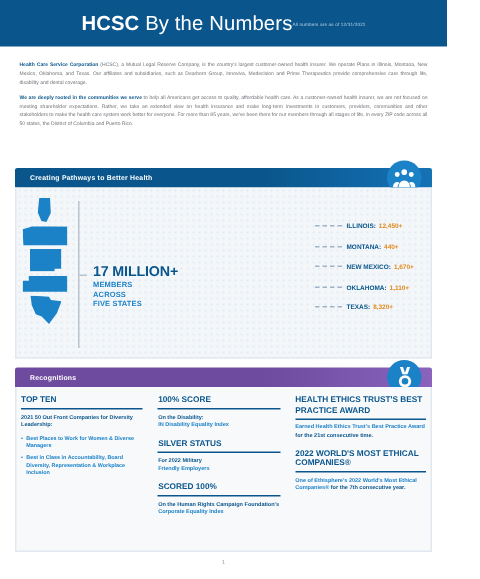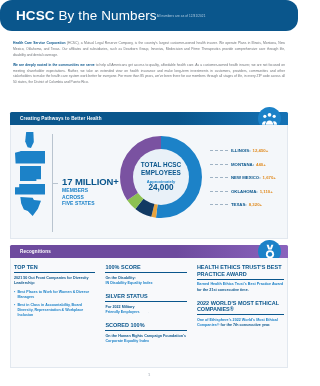--- a/index.html
+++ b/index.html
@@ -15,9 +15,8 @@
   .banner {
     position: absolute; left: 0; top: 0; width: 298px; height: 31px;
     background: #0a568c;
-    display: flex; align-items: center; justify-content: flex-start;
+    display: flex; align-items: center; justify-content: center;
     padding: 0 16px;
-    border-radius: 12px;
   }
   .banner-title { font-size: 13.5px; color: #ffffff; letter-spacing: .1px; white-space: nowrap; }
   .banner-title b { font-weight: bold; }

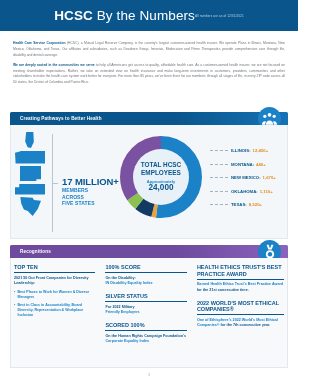--- a/index.html
+++ b/index.html
@@ -159,25 +159,6 @@
     </div>
   </div>
 
-  <div class="donut-wrap">
-    <svg width="86" height="86" viewBox="0 0 42 42">
-      <g id="donut-segments" transform="rotate(-90 21 21)">
-          <circle cx="21" cy="21" r="15.9155" fill="none" stroke="#1c82c8" stroke-width="8.2" stroke-dasharray="51.8966421495368 48.103393606879905" stroke-dashoffset="0"></circle>
-          <circle cx="21" cy="21" r="15.9155" fill="none" stroke="#e8a33d" stroke-width="8.2" stroke-dasharray="1.8340981964494936 98.16593755996722" stroke-dashoffset="-51.8966421495368"></circle>
-          <circle cx="21" cy="21" r="15.9155" fill="none" stroke="#123a63" stroke-width="8.2" stroke-dasharray="6.961236336524214 93.0387994198925" stroke-dashoffset="-53.7307403459863"></circle>
-          <circle cx="21" cy="21" r="15.9155" fill="none" stroke="#8cc152" stroke-width="8.2" stroke-dasharray="4.62692954104304 95.37310621537367" stroke-dashoffset="-60.691976682510514"></circle>
-          <circle cx="21" cy="21" r="15.9155" fill="none" stroke="#7a52a1" stroke-width="8.2" stroke-dasharray="34.68112953286315 65.31890622355355" stroke-dashoffset="-65.31890622355355"></circle>
-        </g>
-    </svg>
-    <div class="donut-center">
-      <div class="dc-t1">
-        <div>TOTAL HCSC</div>
-        <div>EMPLOYEES</div>
-      </div>
-      <div class="dc-t2">Approximately</div>
-      <div class="dc-t3">24,000</div>
-    </div>
-  </div>
 
   <div class="legend">
       <div class="leg-row">

